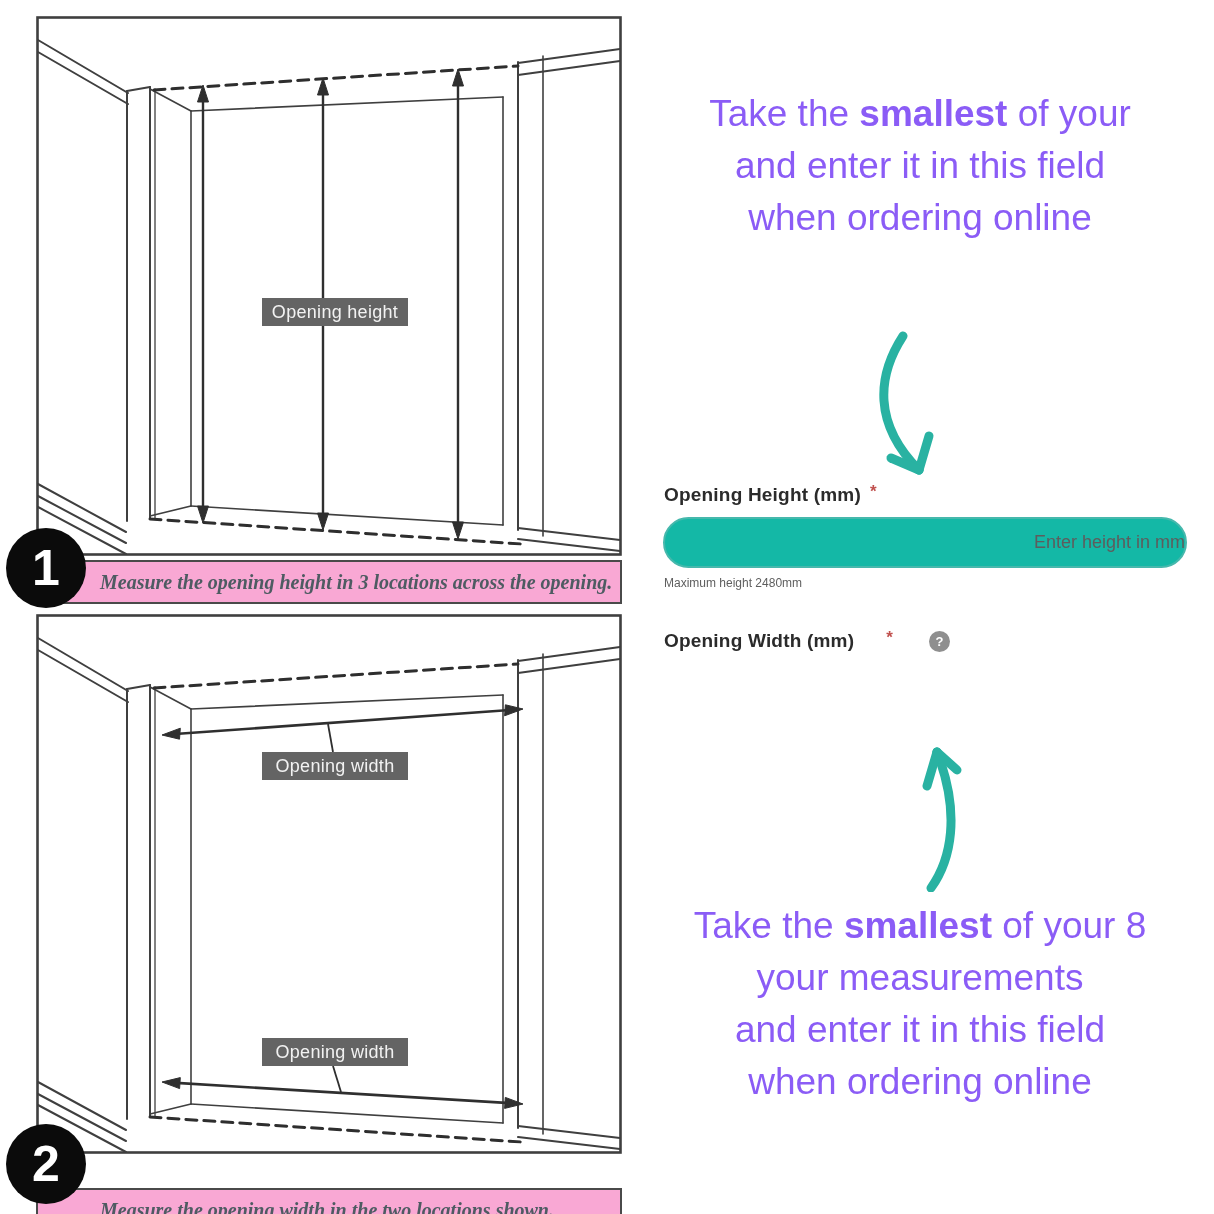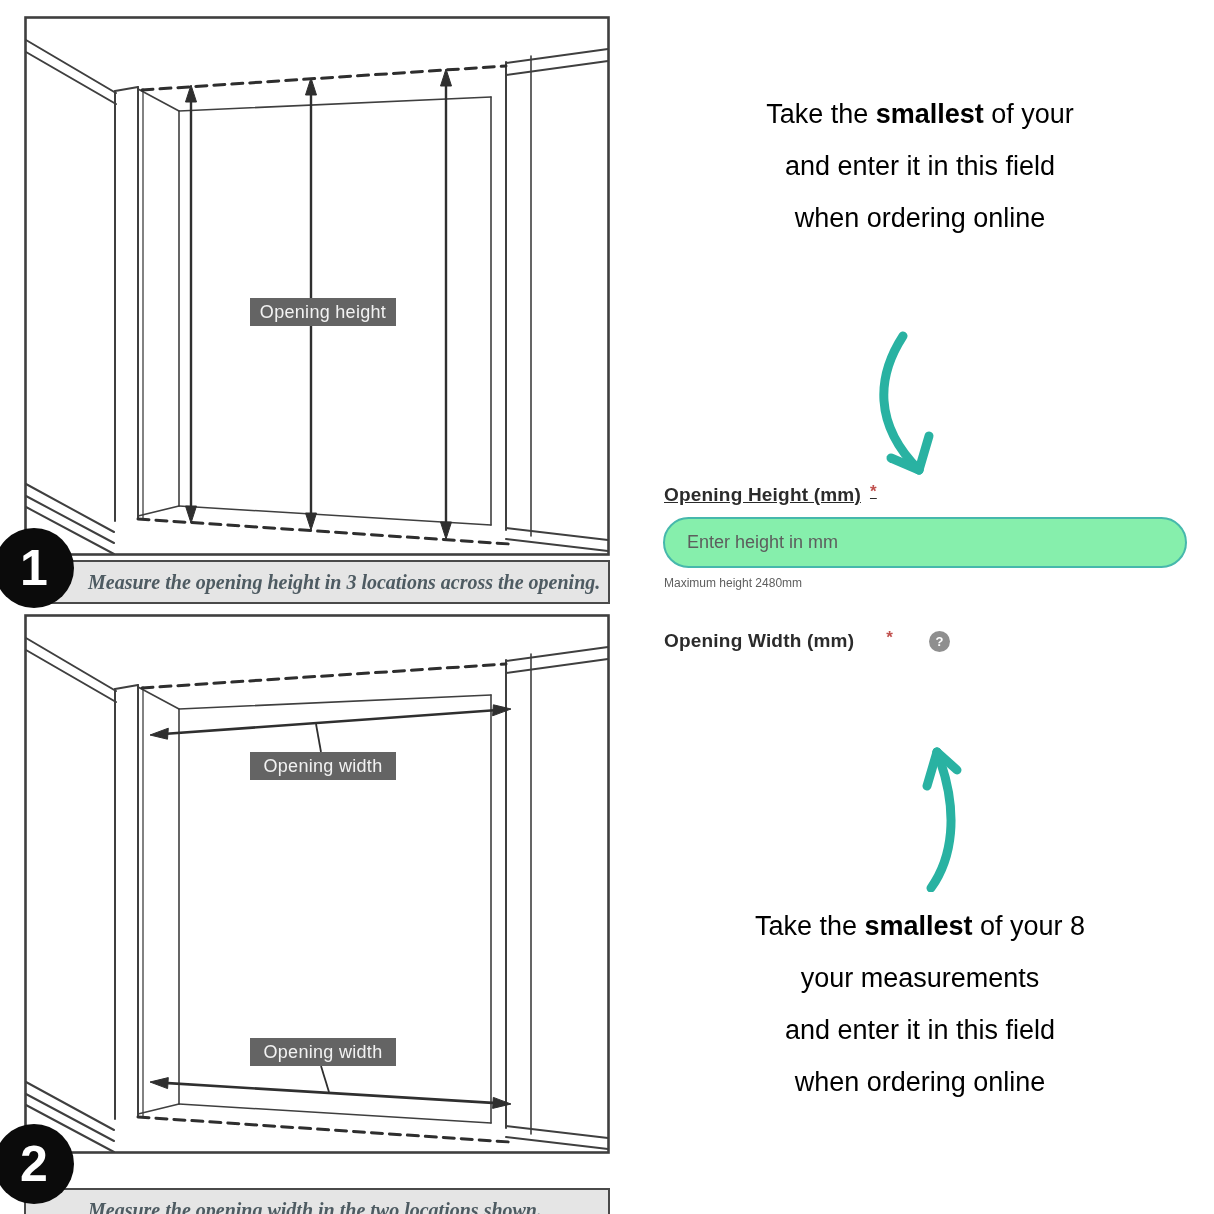--- a/index.html
+++ b/index.html
@@ -28,7 +28,7 @@
 
   
   .instr { position:absolute; left:655px; width:530px; text-align:center;
-           font-size:27px; line-height:52px; color:#000000; }
+           font-size:37px; line-height:52px; color:#8b5cf6; }
   .instr-height { top:88px; }
   .instr-width  { top:900px; }
   .instr b { font-weight:bold; }

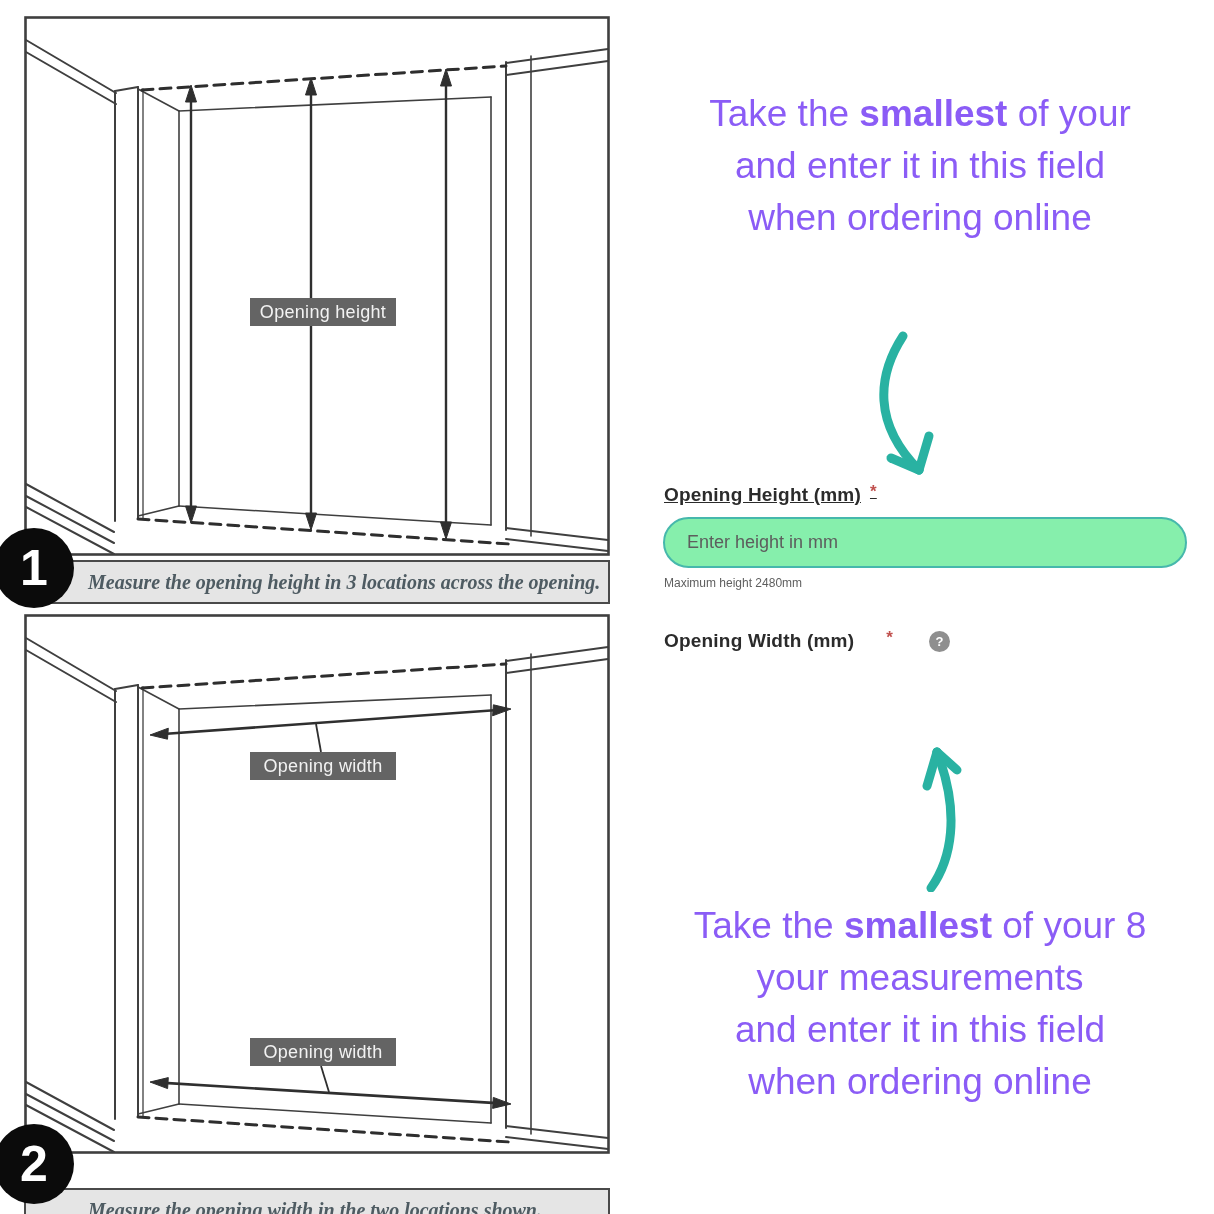--- a/index.html
+++ b/index.html
@@ -8,7 +8,7 @@
   .stage { position:relative; width:1214px; height:1214px; background:#fff; }
 
   
-  .figure { position:absolute; left:24px; width:508px; height:608px; }
+  .figure { position:absolute; left:36px; width:508px; height:608px; }
   .fig-1 { top:16px; }
   .fig-2 { top:614px; }
   .art { position:absolute; left:0; top:0; }

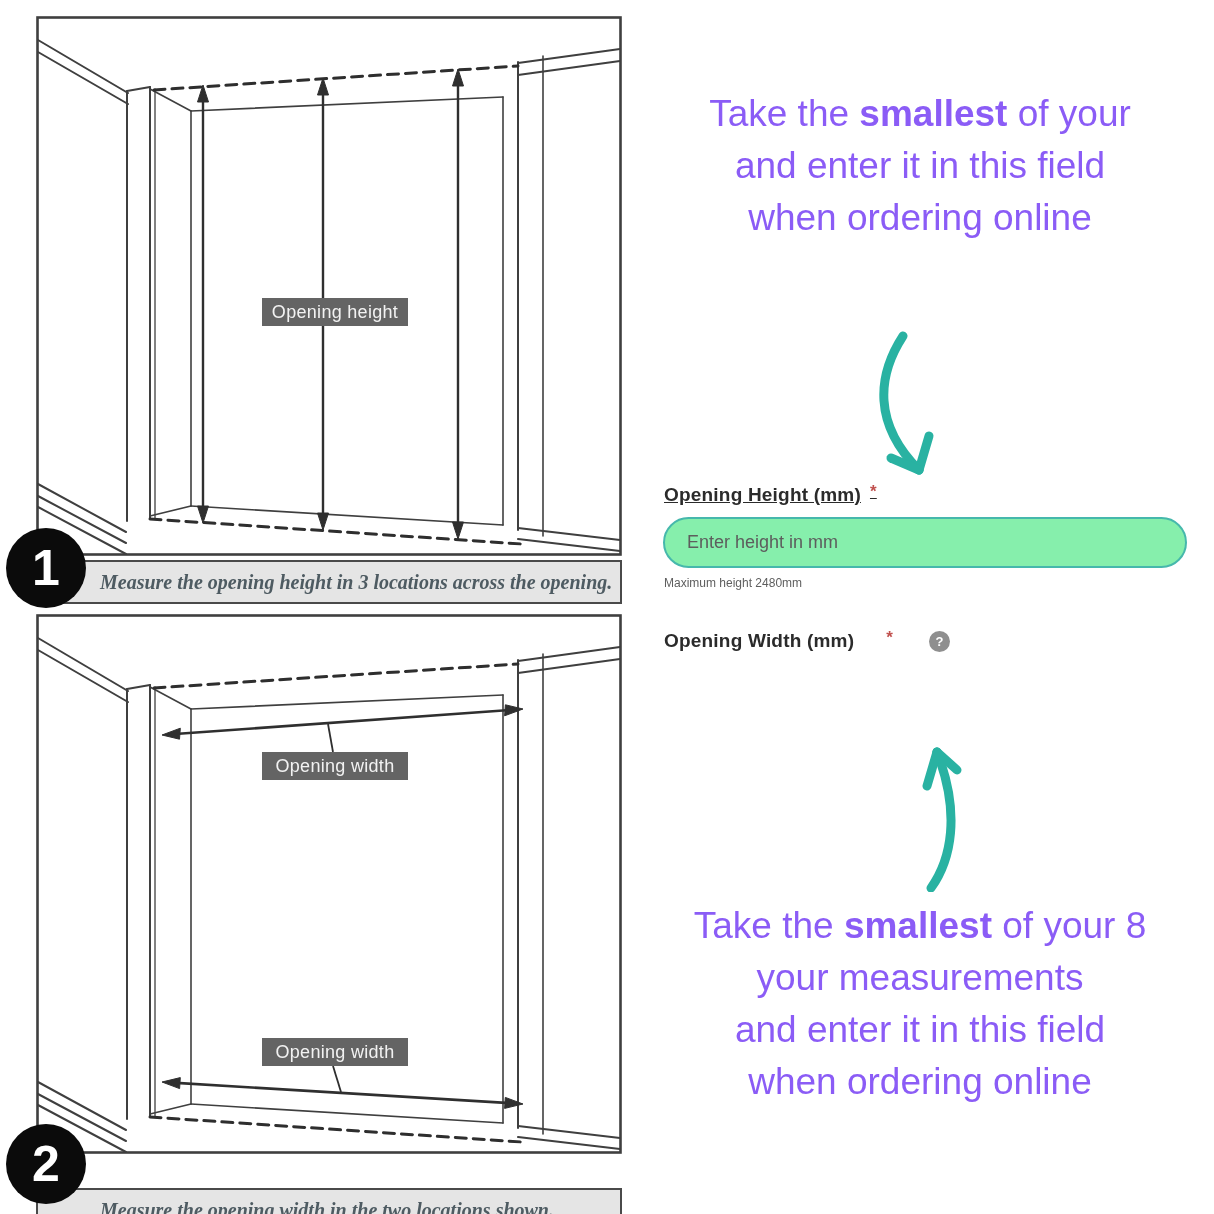--- a/index.html
+++ b/index.html
@@ -40,7 +40,7 @@
 
   .field-label { position:absolute; left:664px; display:flex; align-items:center; gap:9px;
                  font-size:19px; font-weight:bold; color:#2b2b2b; letter-spacing:.2px; }
-  .label-height { top:484px;text-decoration:underline; }
+  .label-height { top:484px; }
   .label-width  { top:630px;gap:32px; }
   .req { color:#c0504d; font-size:17px; font-weight:bold; position:relative; top:-3px; }
   .help-icon { width:21px; height:21px; border-radius:50%; background:#8f8f8f; color:#fff;

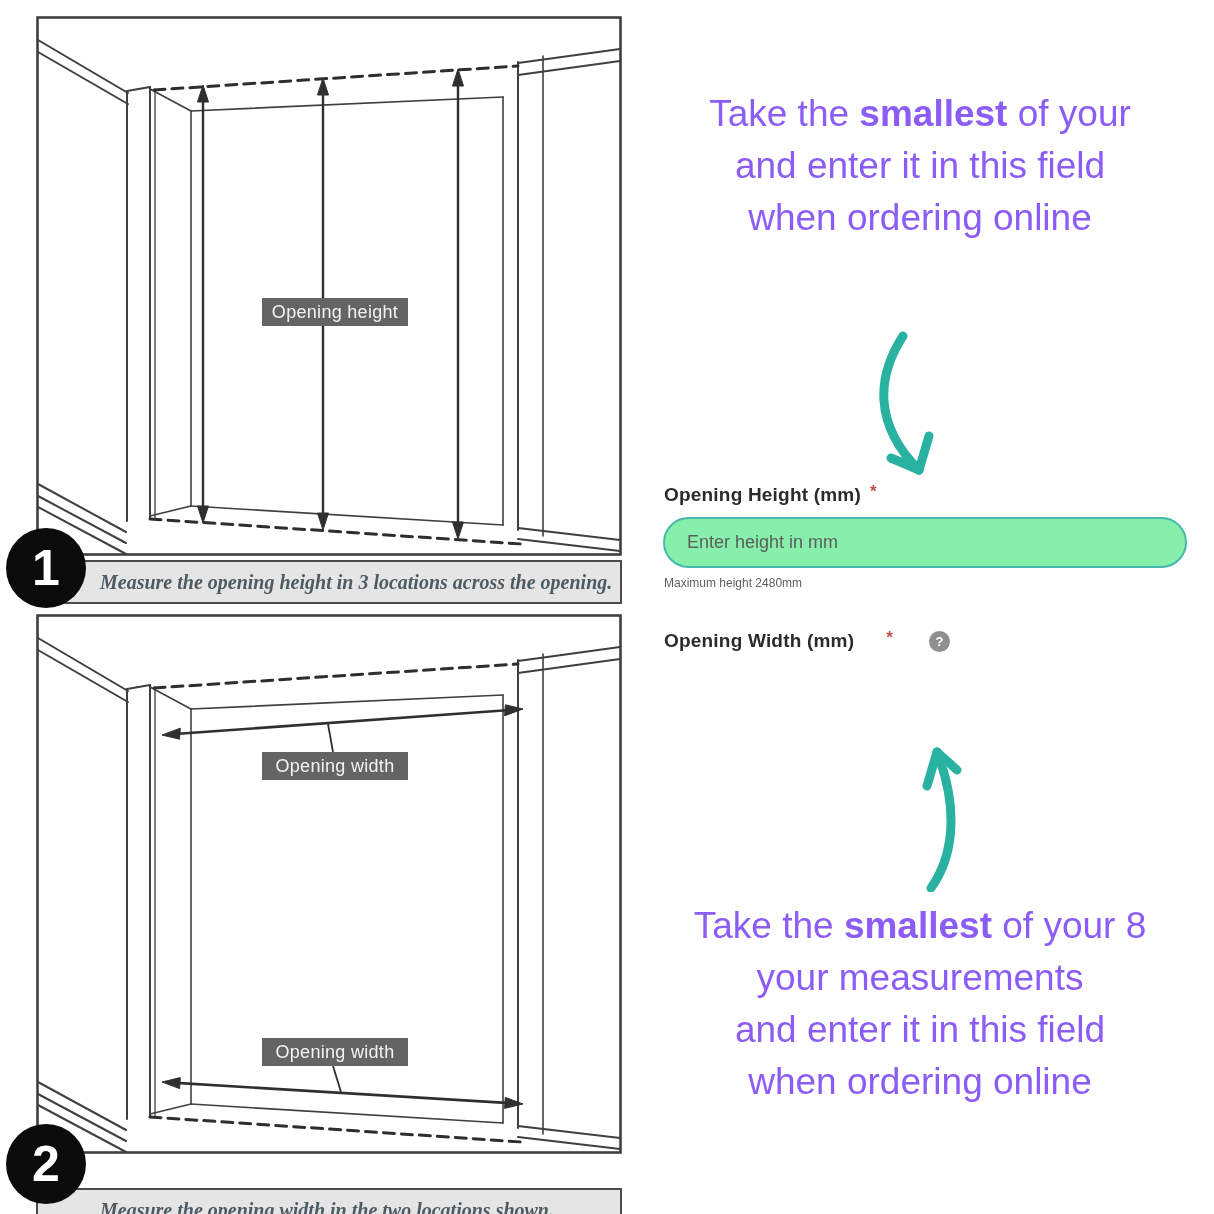--- a/index.html
+++ b/index.html
@@ -47,9 +47,9 @@
                font-size:13px; font-weight:bold; display:flex; align-items:center;
                justify-content:center; cursor:pointer; margin-left:4px; }
   .pill-input { position:absolute; left:663px; width:524px; height:51px;
-                border:2px solid #46b8ac; border-radius:26px; background:#86efac;
+                border:2px solid #46b8ac; border-radius:26px; background:#14b8a6;
                 font-family:"Liberation Sans", sans-serif; font-size:18px; color:#444;
-                padding:0 0 0 22px; outline:none; }
+                padding:0 0 0 22px; outline:none;text-align:right; }
   .pill-input::placeholder { color:#5d5d5d; opacity:1; }
   .input-height { top:517px; }
   .input-width  { top:667px; }

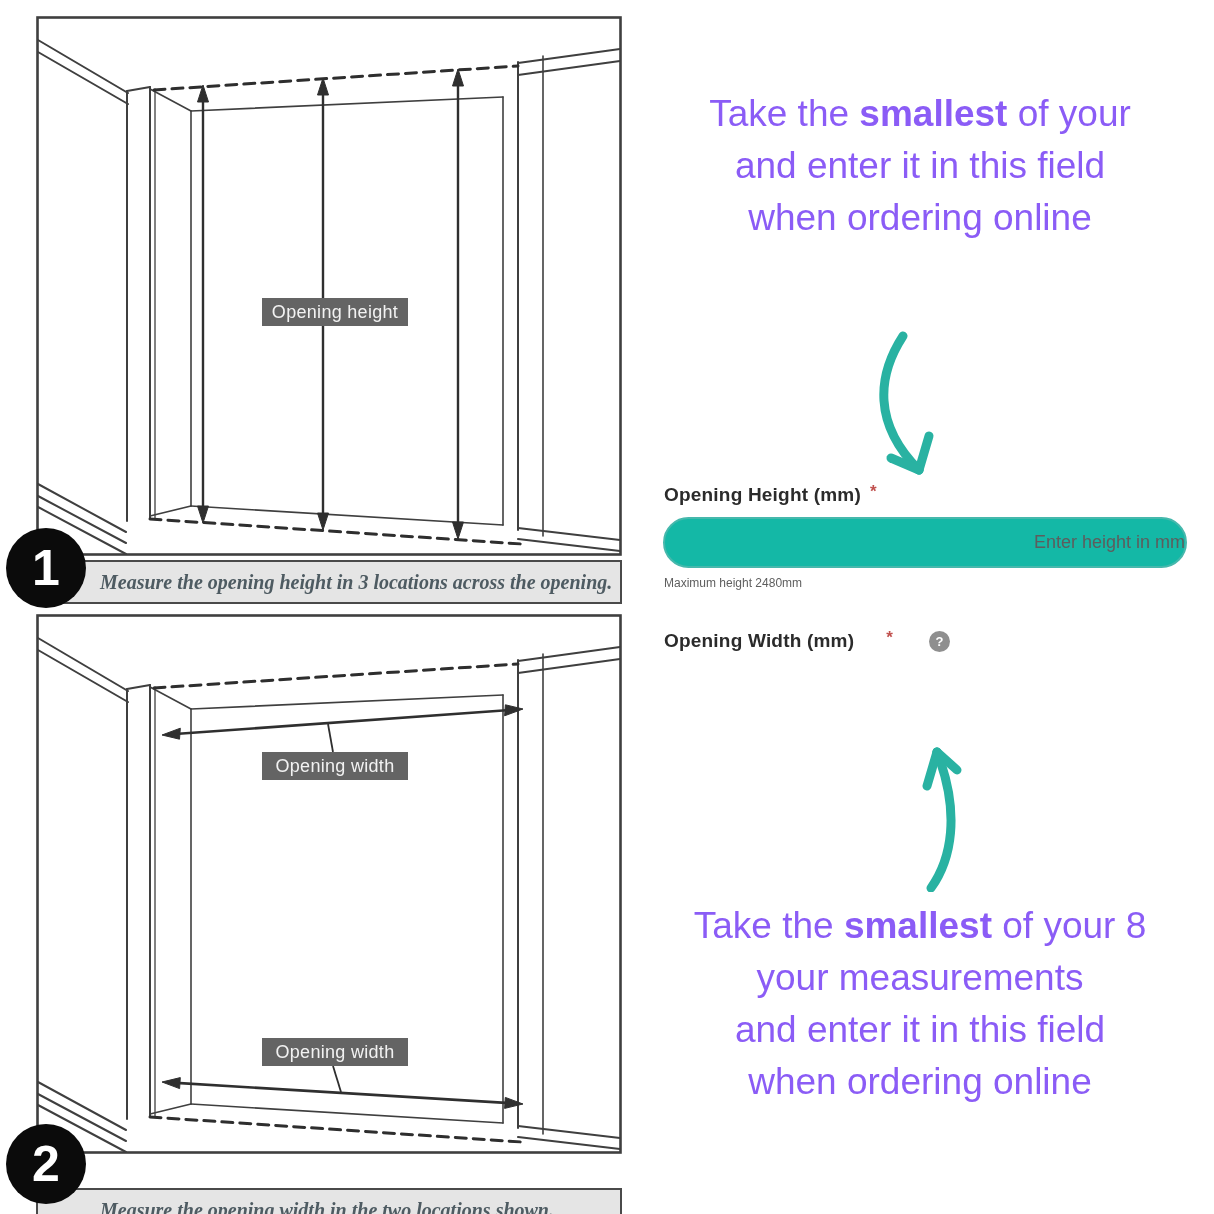--- a/index.html
+++ b/index.html
@@ -15,7 +15,7 @@
   .badge { position:absolute; width:146px; height:28px; background:#646464; color:#f2f2f2;
            font-size:18px; line-height:28px; text-align:center; letter-spacing:.3px; }
   .caption-box { position:absolute; left:0; width:586px; height:44px;
-                 border:2px solid #4a4a4a; background:#e5e5e5; display:flex; align-items:center; }
+                 border:2px solid #4a4a4a; background:#f9a8d4; display:flex; align-items:center; }
   .caption-box .cap { font-family:"Liberation Serif", serif; font-style:italic; font-weight:600;
                       font-size:20px; color:#4e5b62; padding-left:62px; white-space:nowrap; }
   .fig-1 .caption-box { top:544px; }

